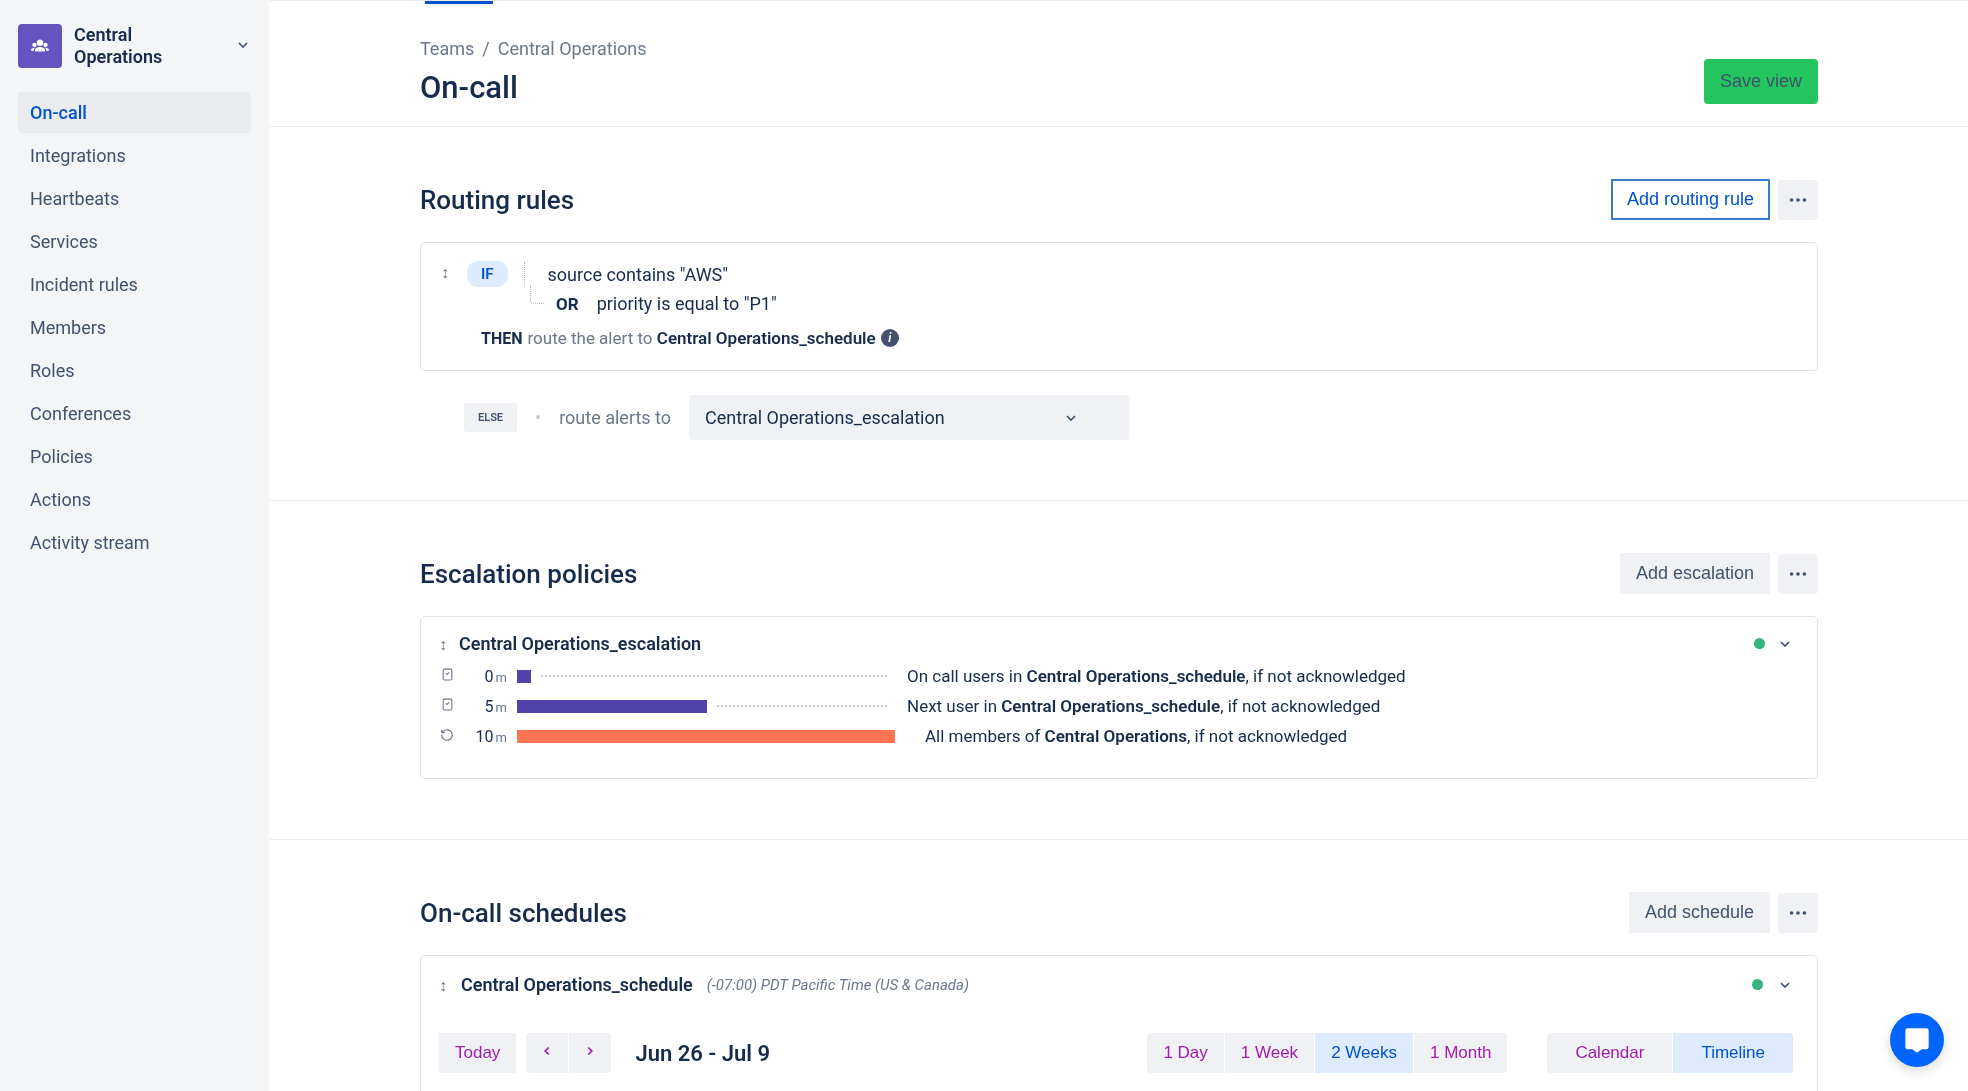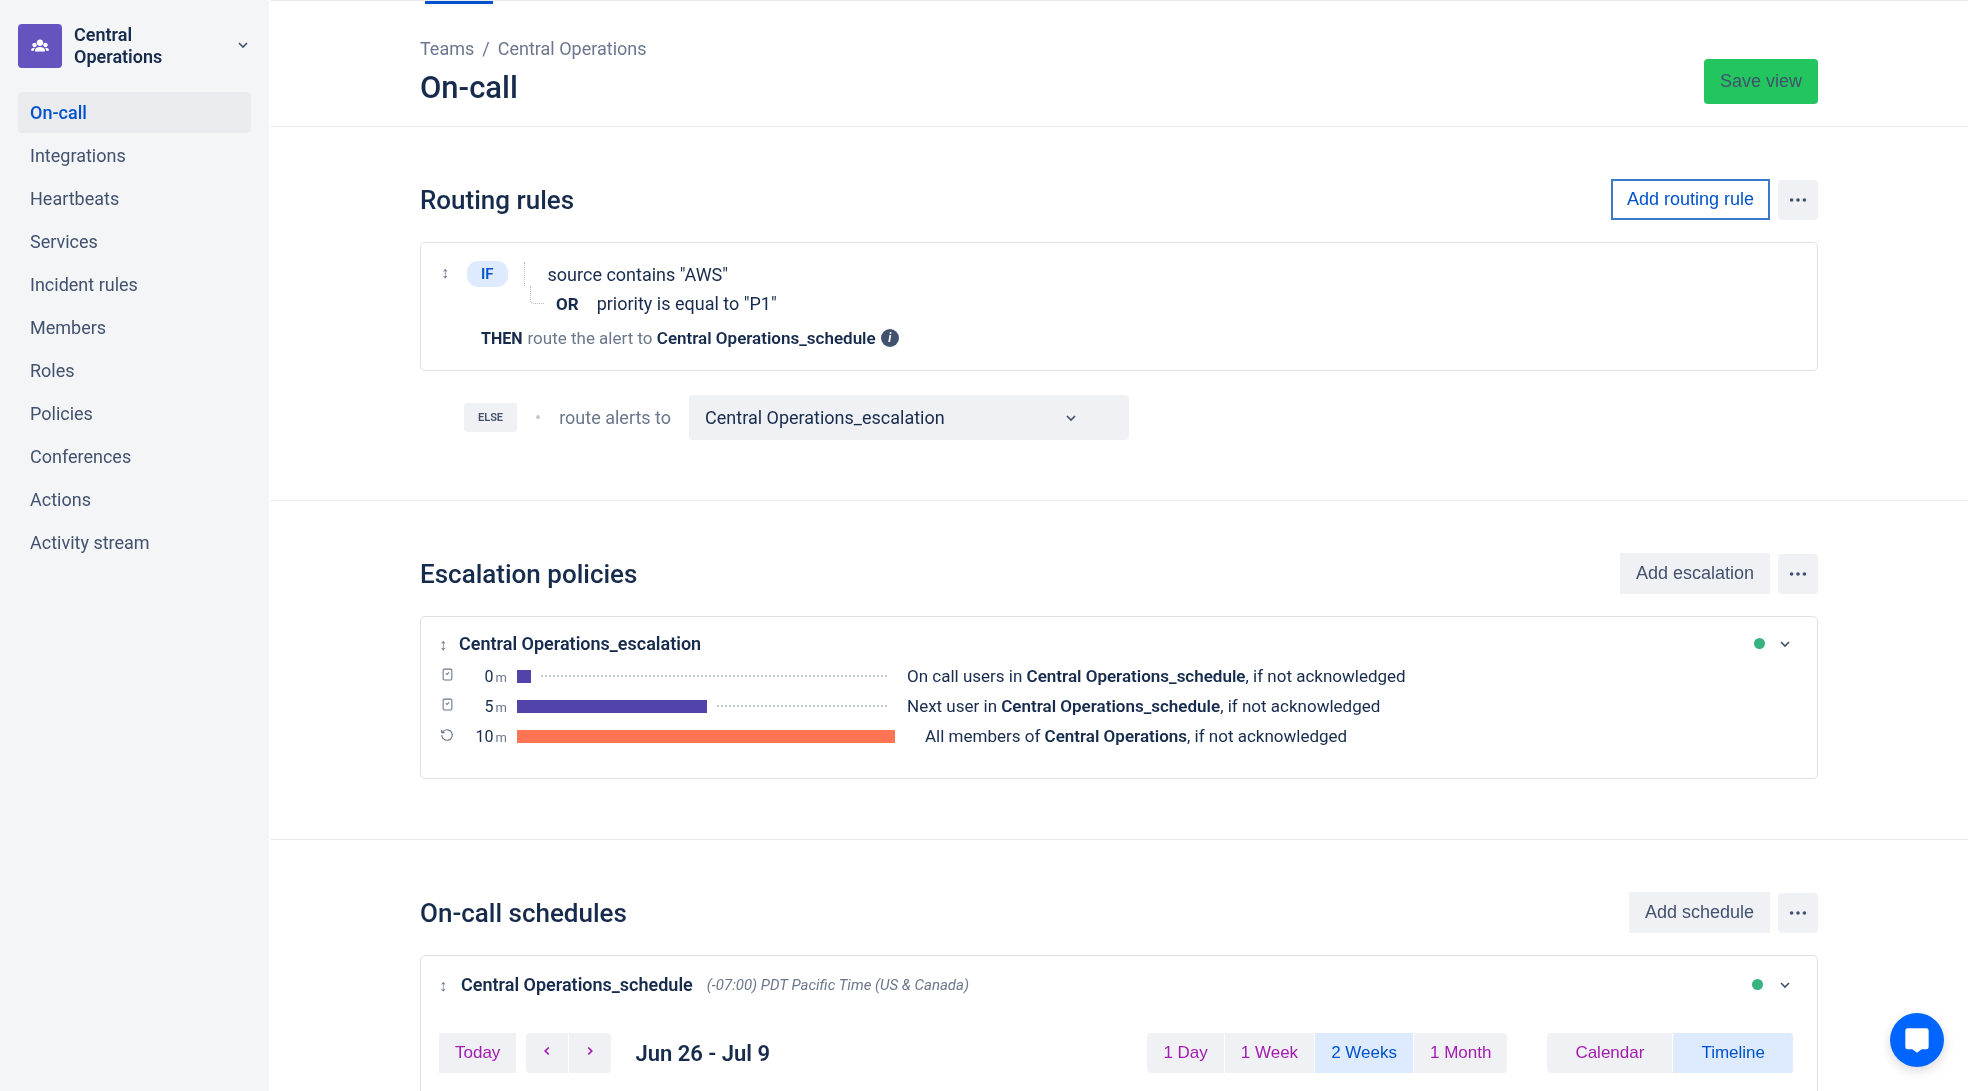--- a/index.html
+++ b/index.html
@@ -248,8 +248,8 @@
         <li class="nav-item">Incident rules</li>
         <li class="nav-item">Members</li>
         <li class="nav-item">Roles</li>
+        <li class="nav-item">Conferences</li>
         <li class="nav-item">Policies</li>
-        <li class="nav-item">Conferences</li>
         <li class="nav-item">Actions</li>
         <li class="nav-item">Activity stream</li>
       </ul>

